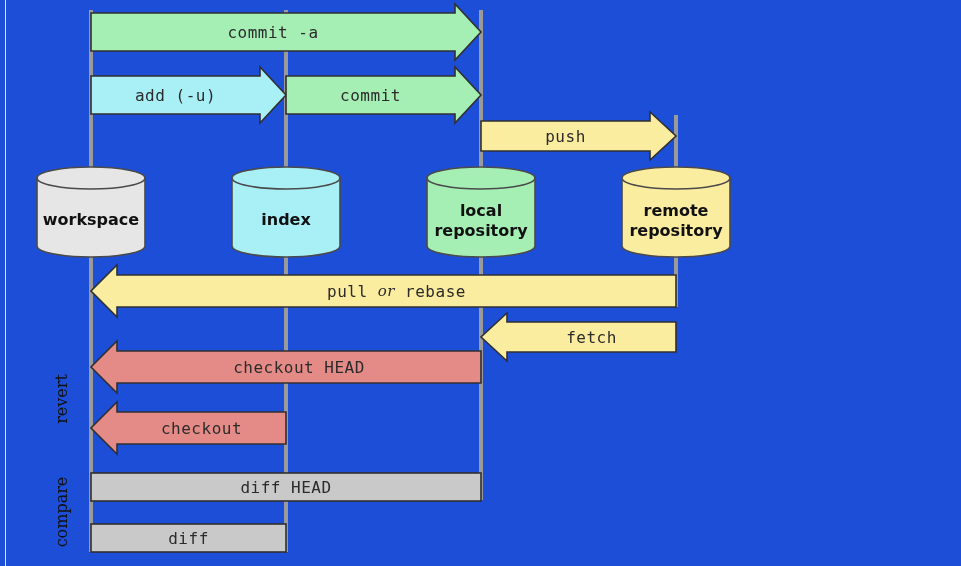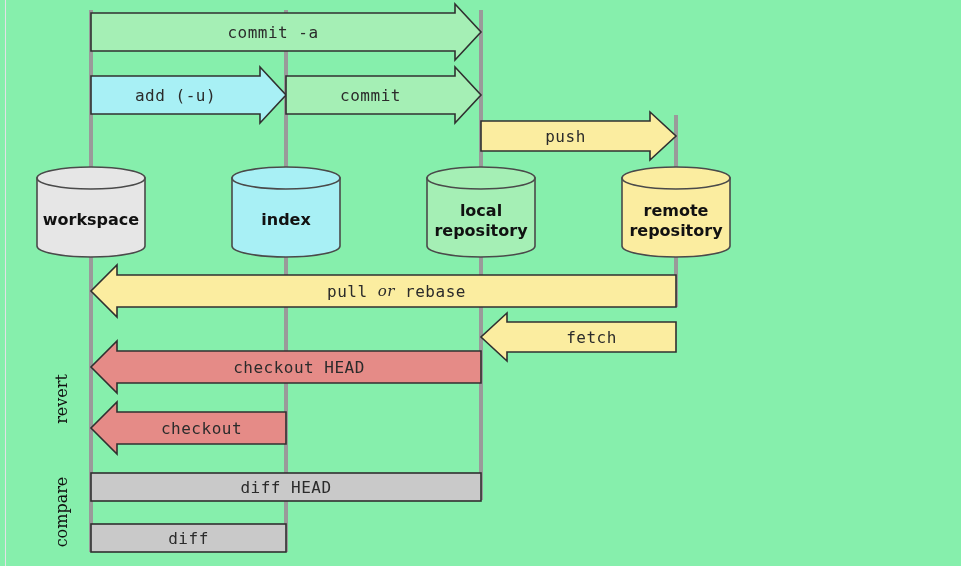--- a/index.html
+++ b/index.html
@@ -14,7 +14,7 @@
     position: relative;
     width: 961px;
     height: 566px;
-    background: #86efac;
+    background: #1d4ed8;
     overflow: hidden;
   }
   #page-edge {

